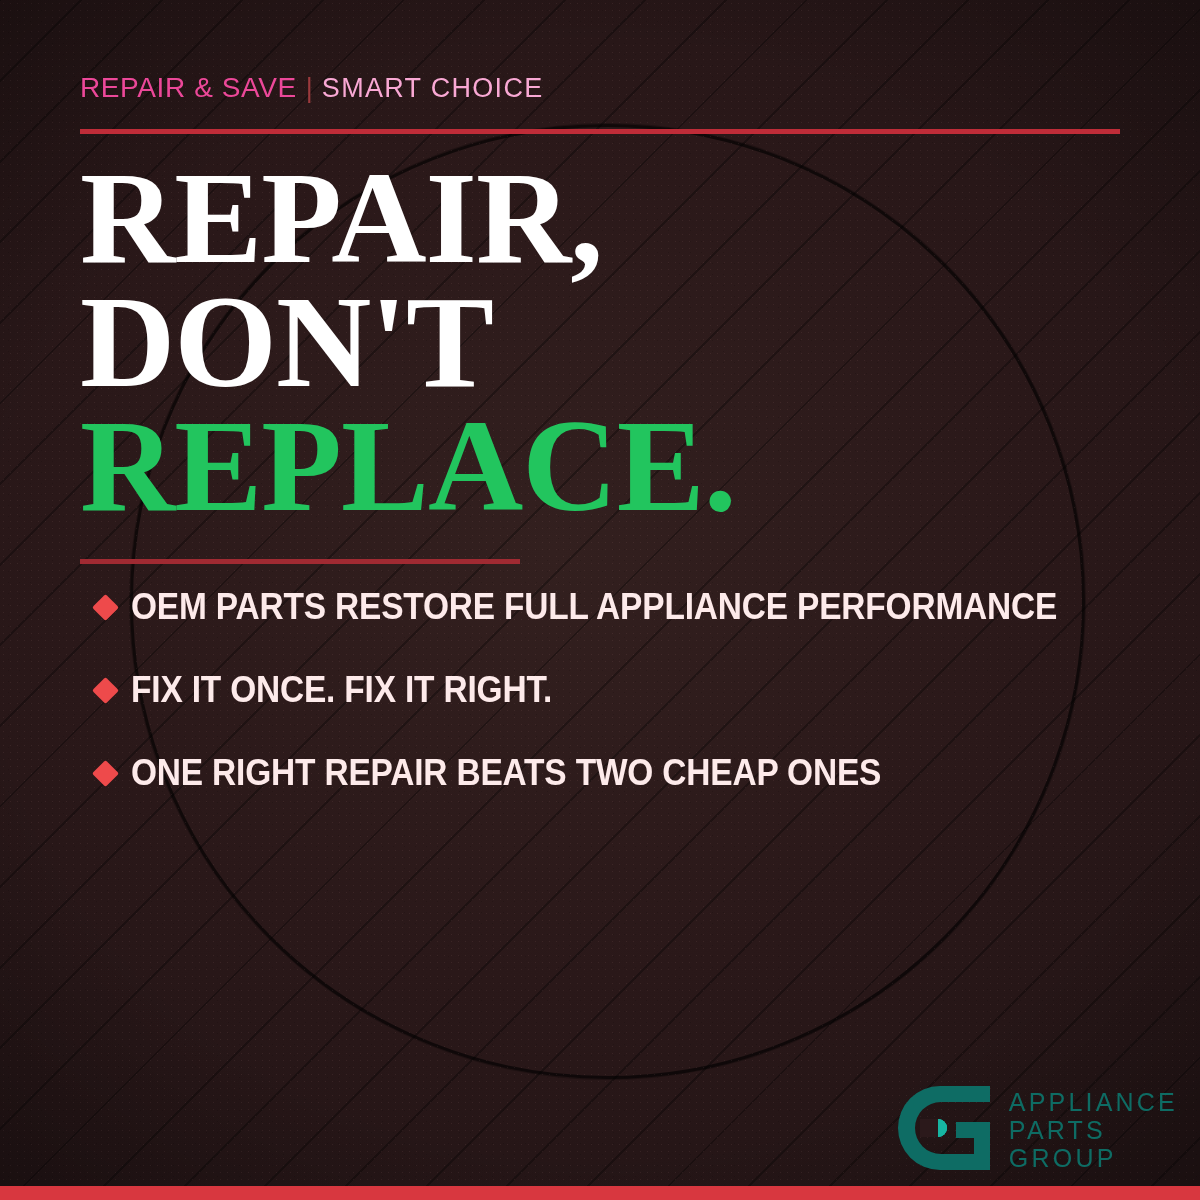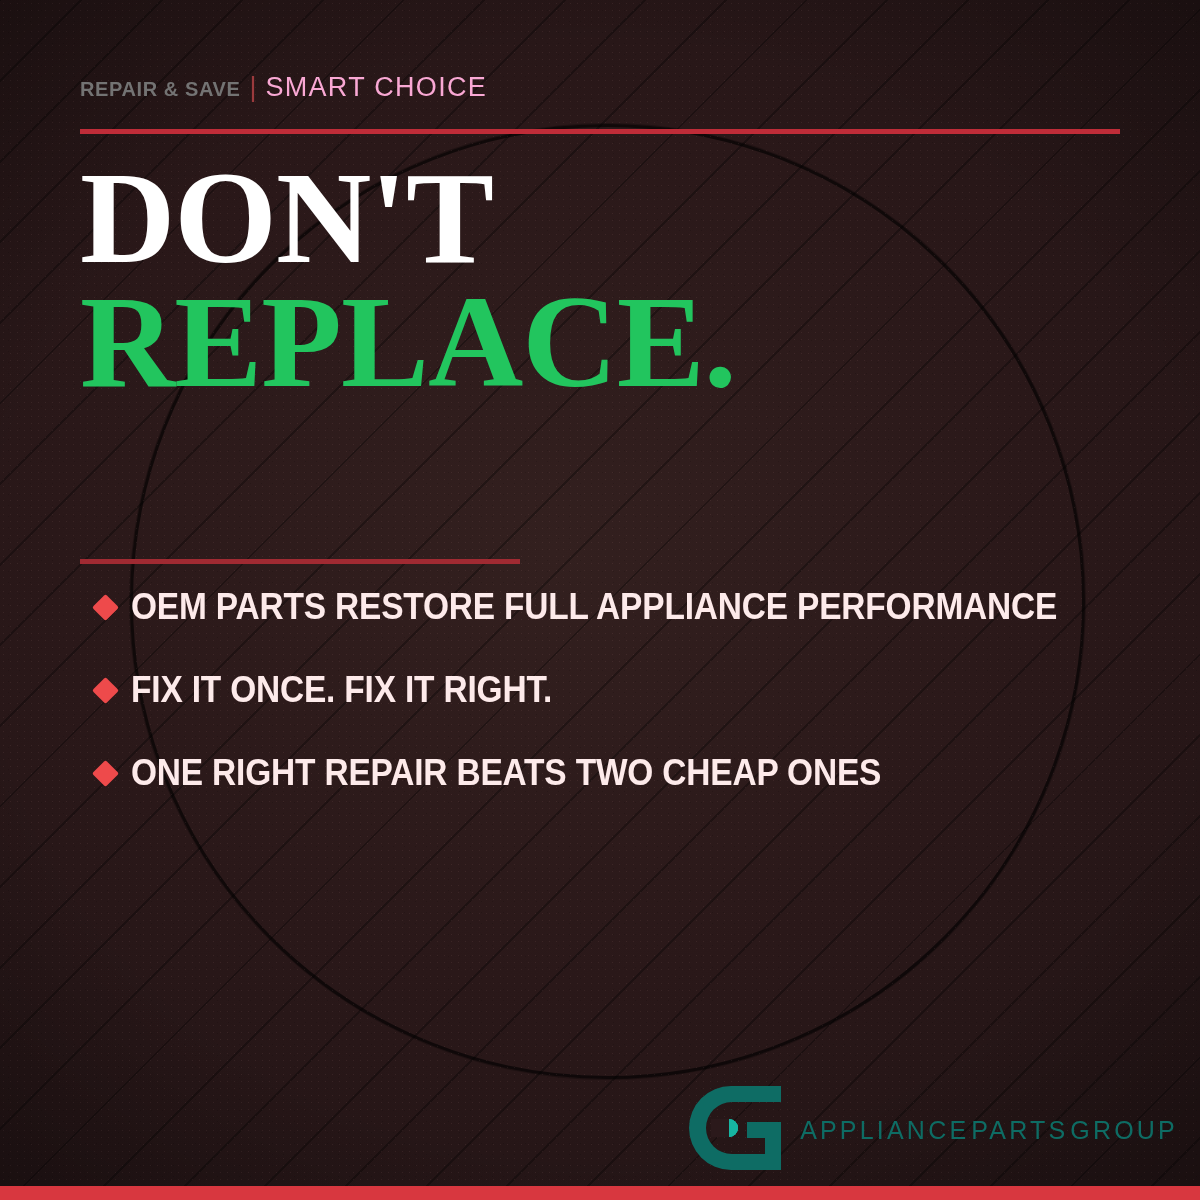--- a/index.html
+++ b/index.html
@@ -68,8 +68,8 @@
     white-space:nowrap;
   }
   .eyebrow-main {
-    font-size:20px; font-weight:700; letter-spacing:.6px;
-    color:#737373;
+    font-size:28px; font-weight:400; letter-spacing:.6px;
+    color:#ec4899;
   }
   .eyebrow-sep { font-size:27px; font-weight:400; color:#9b3a3d; }
   .eyebrow-sub {

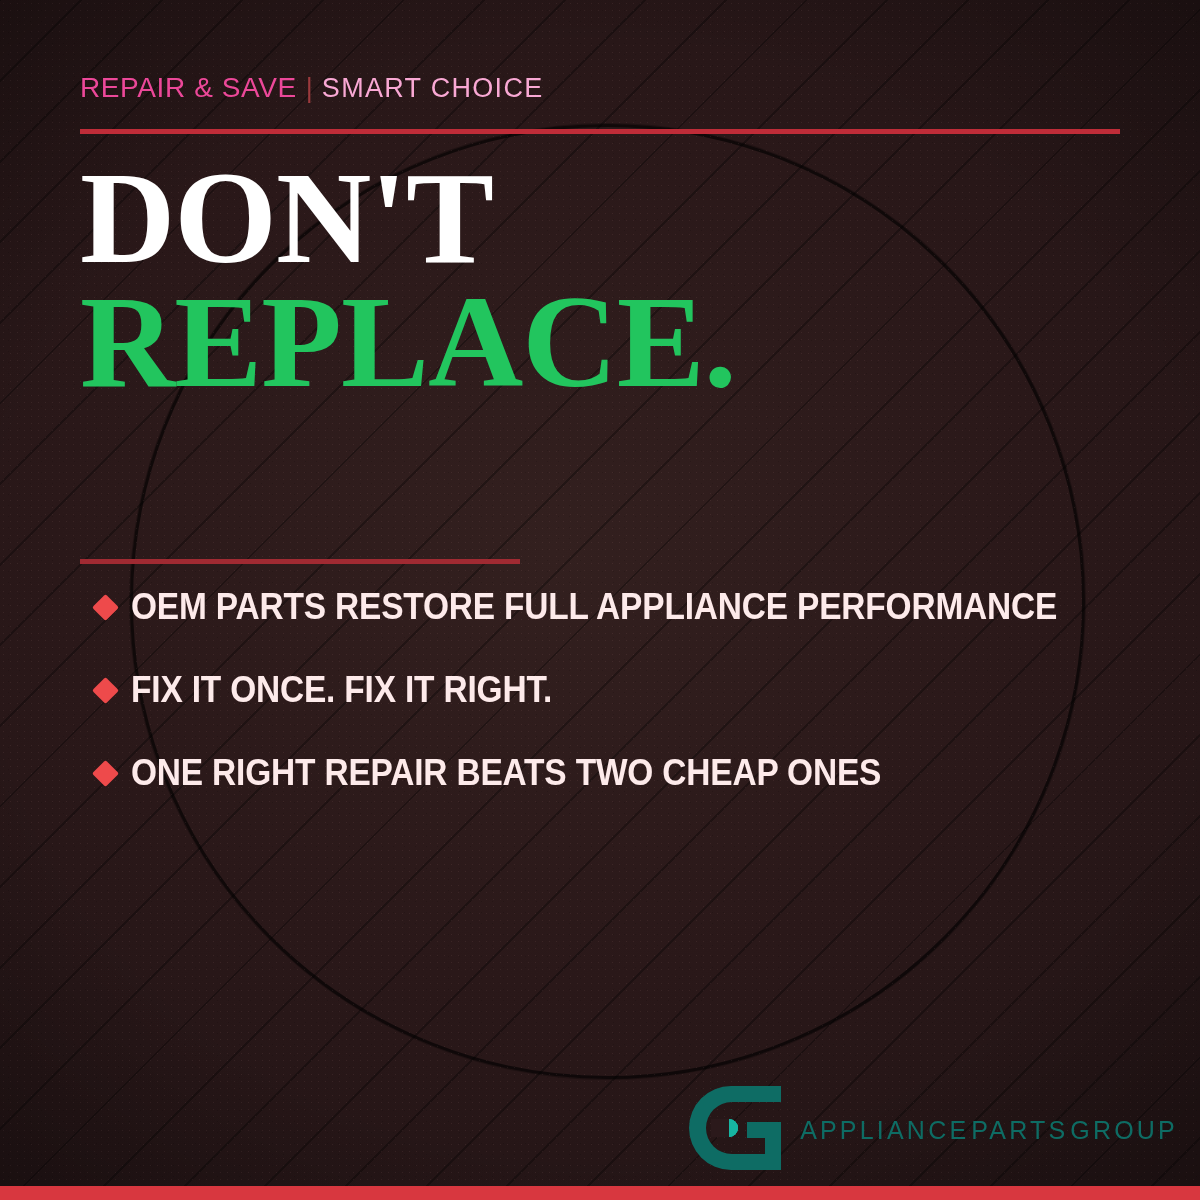--- a/index.html
+++ b/index.html
@@ -180,6 +180,7 @@
     <div class="rule-top"></div>
 
     <div class="headline">
+      <span class="l1">REPAIR,</span>
       <span class="l2">DON'T</span>
       <span class="l3">REPLACE.</span>
     </div>

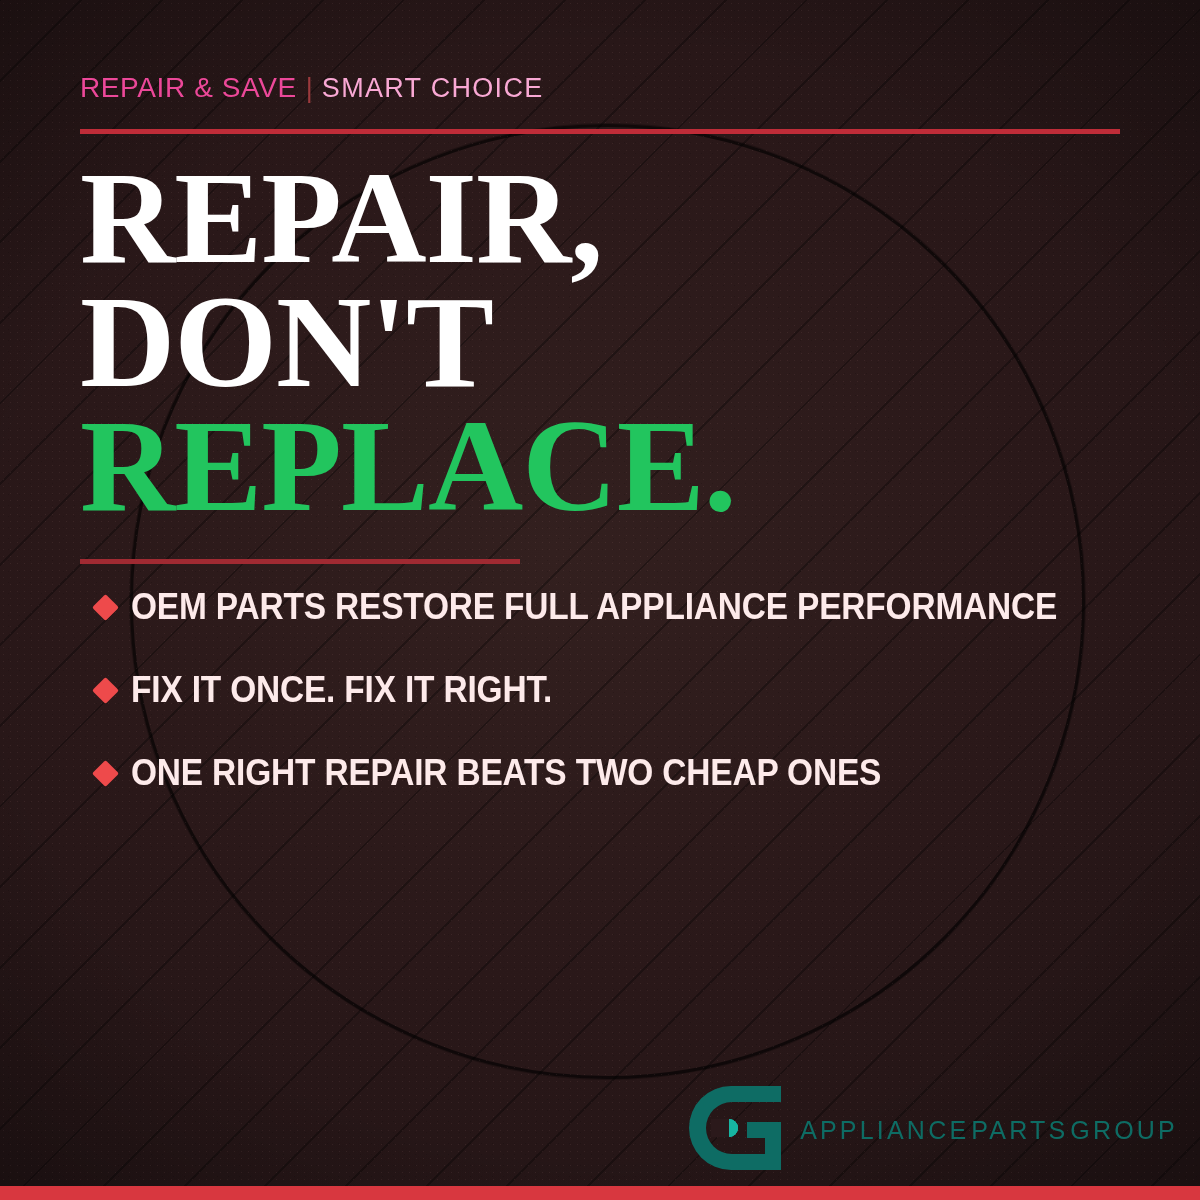--- a/index.html
+++ b/index.html
@@ -136,7 +136,7 @@
   }
   .logo-mark { flex:0 0 auto; }
   .logo-words {
-    display:flex; 
+    display:flex; flex-direction:column;
     gap:2px;
   }
   .logo-line {

